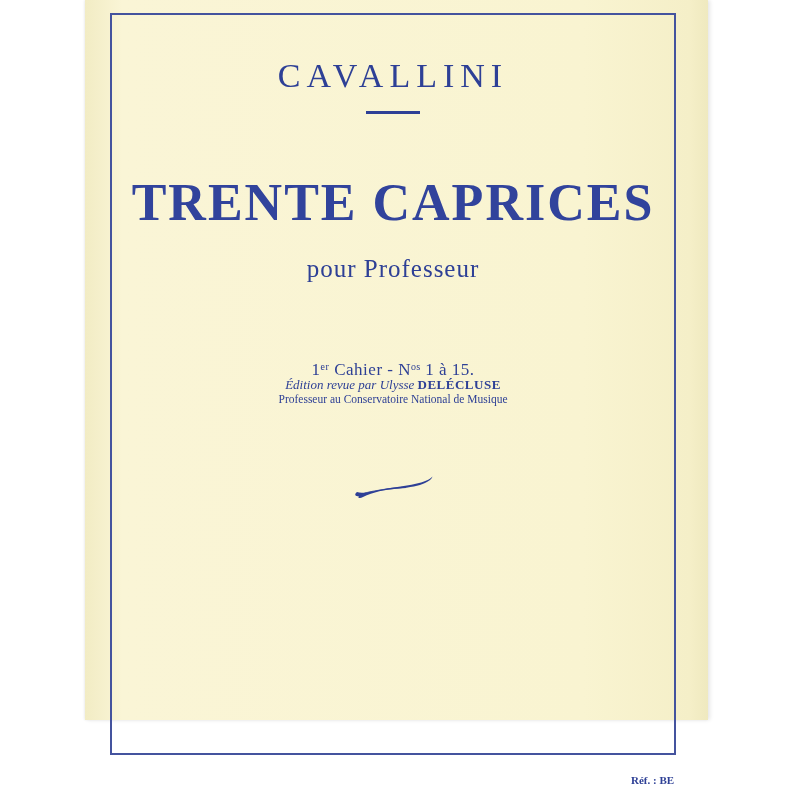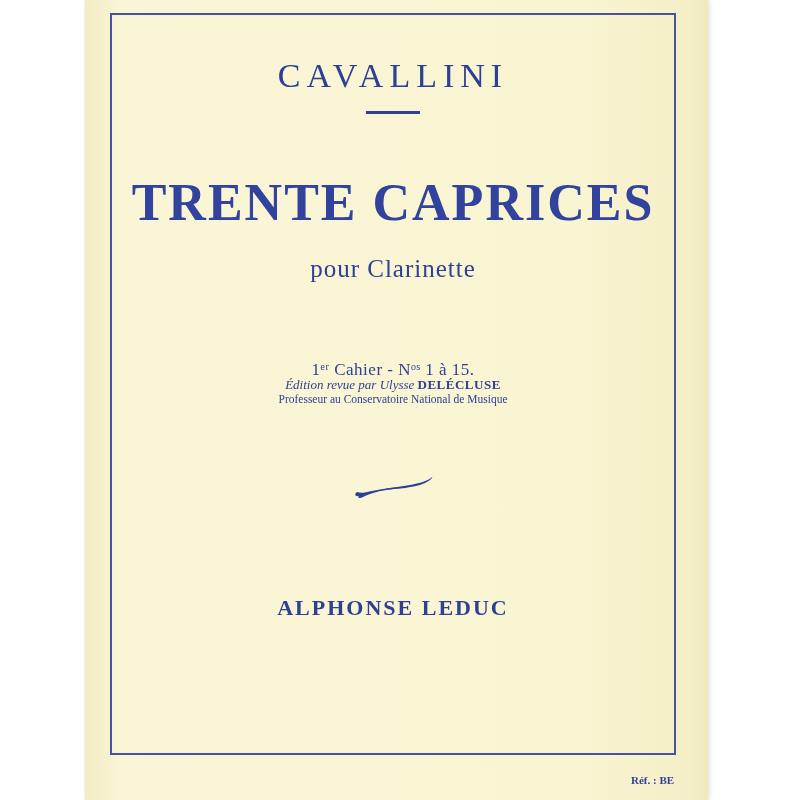--- a/index.html
+++ b/index.html
@@ -22,7 +22,7 @@
     left: 85px;
     top: 0;
     width: 623px;
-    height: 800px;
+    height: 720px;
     background: linear-gradient(90deg, #f2ecc4 0%, #faf5d6 6%, #f9f4d1 80%, #f5efc8 97%, #efe9bf 100%);
     box-shadow: 2px 0 4px rgba(0,0,0,0.10), -1px 0 2px rgba(0,0,0,0.06);
   }

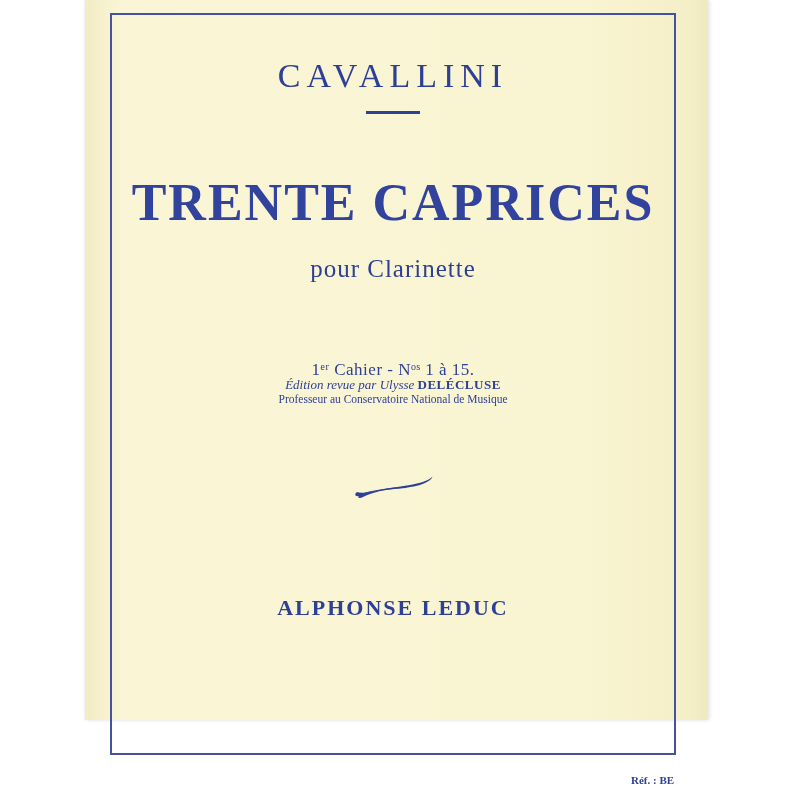--- a/index.html
+++ b/index.html
@@ -137,7 +137,7 @@
 
       <div class="centered main-title">TRENTE CAPRICES</div>
 
-      <div class="centered subtitle">pour Clarinette</div>
+      <div class="centered subtitle">pour Professeur</div>
 
       <div class="centered cahier-line">1ᵉʳ Cahier - Nᵒˢ 1 à 15.</div>
 

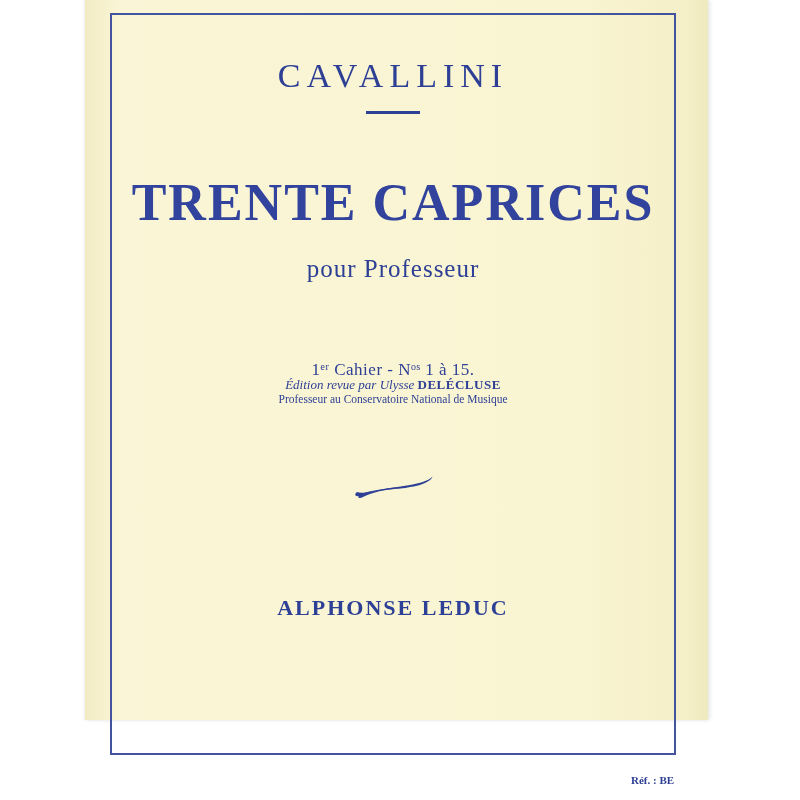--- a/index.html
+++ b/index.html
@@ -162,7 +162,6 @@
         </svg>
       </div>
 
-      <div class="centered publisher">ALPHONSE LEDUC</div>
 
 
     </div>

